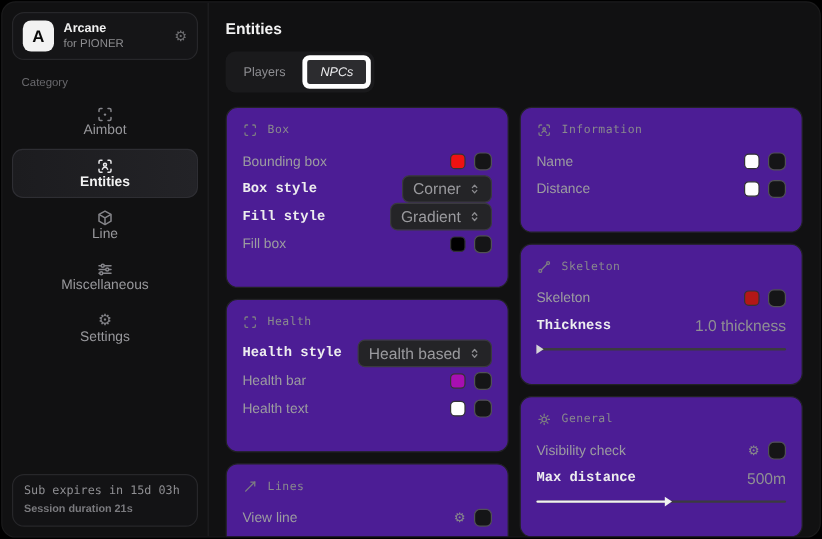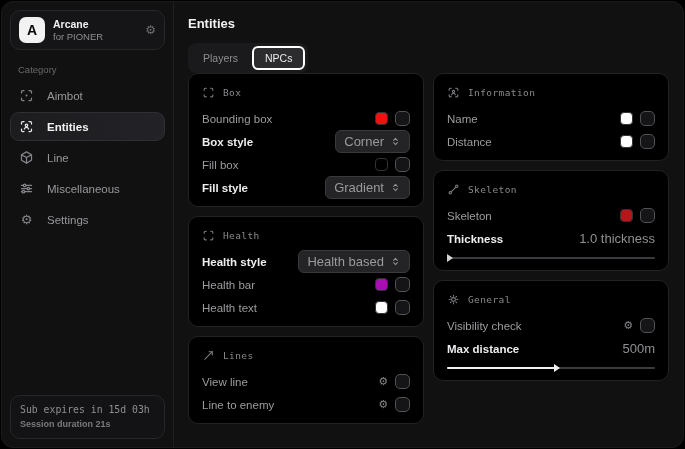--- a/index.html
+++ b/index.html
@@ -29,7 +29,7 @@
   
   .main { flex:1; padding:12px 14px; overflow:hidden; }
   .m-title { color:#f2f2f2; font-size:13px; font-weight:bold; margin:2px 0 12px 0; }
-  .tabs { display:inline-flex; background:#1a1a1c; border-radius:8px; padding:3px; gap:2px; }
+  .tabs { display:inline-flex; background:#1a1a1c; border-radius:8px; padding:3px; gap:2px; margin-bottom:12px; }
   .tab { font-size:10.5px; color:#8e8e92; padding:4px 11px; border-radius:6px; border:1px solid transparent; cursor:pointer; background:transparent; font-family:inherit; }
   .tab.active { background:#2c2c2f; border:2px solid #ffffff; color:#ececee; }
   .cols { display:flex; gap:9px; align-items:flex-start; }

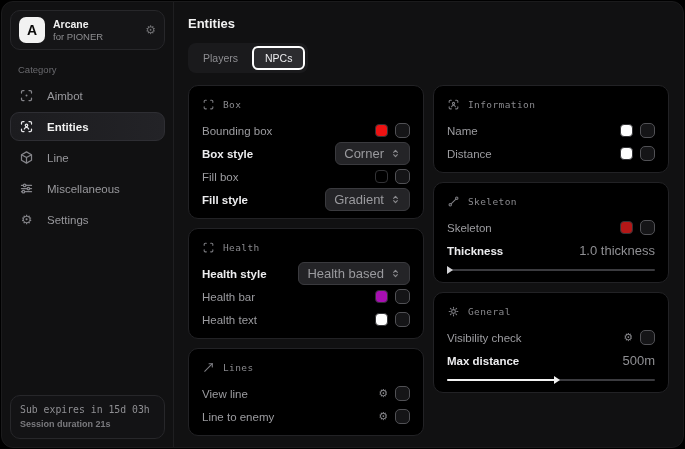--- a/index.html
+++ b/index.html
@@ -31,7 +31,7 @@
   .m-title { color:#f2f2f2; font-size:13px; font-weight:bold; margin:2px 0 12px 0; }
   .tabs { display:inline-flex; background:#1a1a1c; border-radius:8px; padding:3px; gap:2px; margin-bottom:12px; }
   .tab { font-size:10.5px; color:#8e8e92; padding:4px 11px; border-radius:6px; border:1px solid transparent; cursor:pointer; background:transparent; font-family:inherit; }
-  .tab.active { background:#2c2c2f; border:2px solid #ffffff; color:#ececee; }
+  .tab.active { background:#2c2c2f; border:4px solid #ffffff; color:#ececee;font-style:italic; }
   .cols { display:flex; gap:9px; align-items:flex-start; }
   .col { flex:1; display:flex; flex-direction:column; gap:9px; }
   .card { background:#000000; border-radius:10px; padding:10px 13px 7px; border:1px solid #222225; }

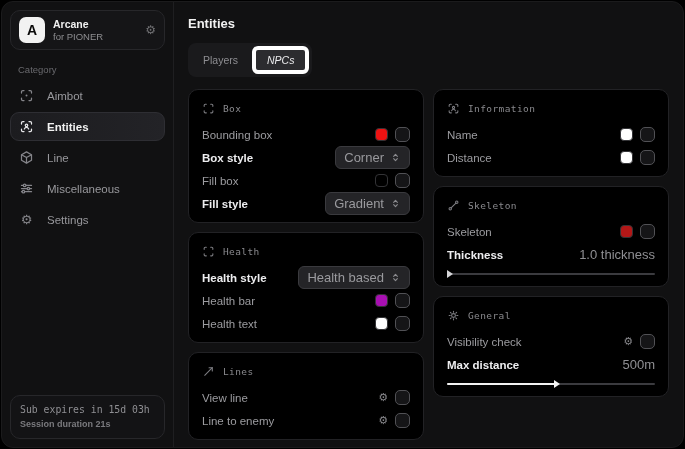--- a/index.html
+++ b/index.html
@@ -19,7 +19,7 @@
   .s-gear { color:#6f6f72; font-size:12px; font-family:"DejaVu Sans", sans-serif; cursor:pointer; }
   .cat-label { color:#69696d; font-size:9.5px; margin:14px 0 6px 8px; }
   .nav { display:flex; flex-direction:column; gap:2px; }
-  .nav-item { display:flex; align-items:center; gap:13px; padding:6px 8px; border-radius:9px; color:#98989c; font-size:11.5px; border:1px solid transparent; cursor:pointer; }
+  .nav-item { display:flex; align-items:center; gap:0; padding:6px 8px; border-radius:9px; color:#98989c; font-size:11.5px; border:1px solid transparent; cursor:pointer;flex-direction:column; }
   .nav-item .nicon { width:15px; height:15px; color:#85858a; display:inline-flex; }
   .nav-item.active { background:linear-gradient(90deg,#1c1c1f,#232327); border:1px solid #2e2e33; color:#f2f2f2; font-weight:bold; }
   .nav-item.active .nicon { color:#e8e8ea; }

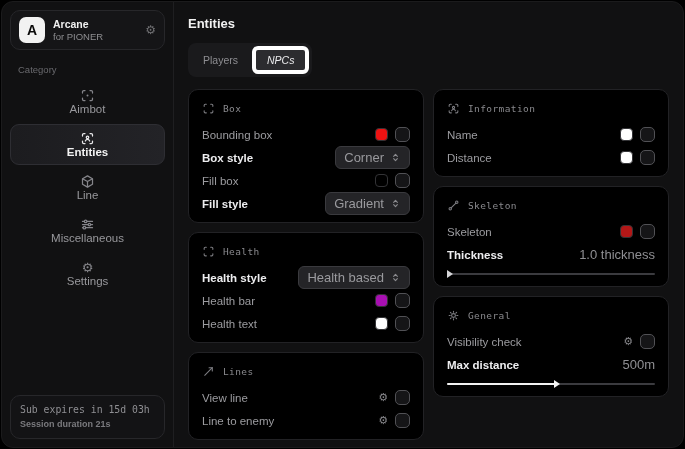--- a/index.html
+++ b/index.html
@@ -34,7 +34,7 @@
   .tab.active { background:#2c2c2f; border:4px solid #ffffff; color:#ececee;font-style:italic; }
   .cols { display:flex; gap:9px; align-items:flex-start; }
   .col { flex:1; display:flex; flex-direction:column; gap:9px; }
-  .card { background:#000000; border-radius:10px; padding:10px 13px 7px; border:1px solid #222225; }
+  .card { background:#4c1d95; border-radius:10px; padding:10px 13px 24px; border:1px solid #222225; }
   .card-head { display:flex; align-items:center; gap:8px; color:#89898d; margin:2px 0 8px 0; }
   .card-head .cicon { width:13px; height:13px; display:inline-flex; color:#7d7d82; }
   .card-title { font-family:"DejaVu Sans Mono", monospace; font-size:9.5px; letter-spacing:.4px; }

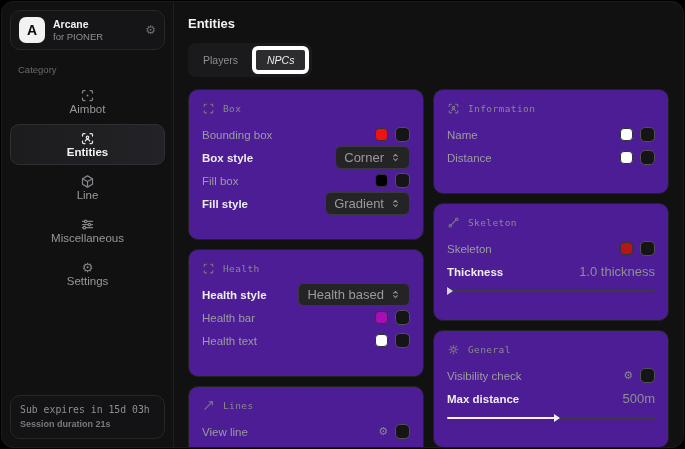--- a/index.html
+++ b/index.html
@@ -40,7 +40,7 @@
   .card-title { font-family:"DejaVu Sans Mono", monospace; font-size:9.5px; letter-spacing:.4px; }
   .row { display:flex; align-items:center; justify-content:space-between; min-height:23px; }
   .lbl { color:#9c9ca0; font-size:11.5px; }
-  .lbl.bright { color:#ededef; font-weight:bold; }
+  .lbl.bright { color:#ededef; font-weight:bold;font-family:Liberation Mono, monospace; }
   .controls { display:flex; align-items:center; gap:7px; }
   .swatch { width:13px; height:13px; border-radius:4px; border:1px solid #333336; display:inline-block; cursor:pointer; }
   .checkbox { width:15px; height:15px; border-radius:5px; border:1px solid #515155; background:#151517; display:inline-block; cursor:pointer; }

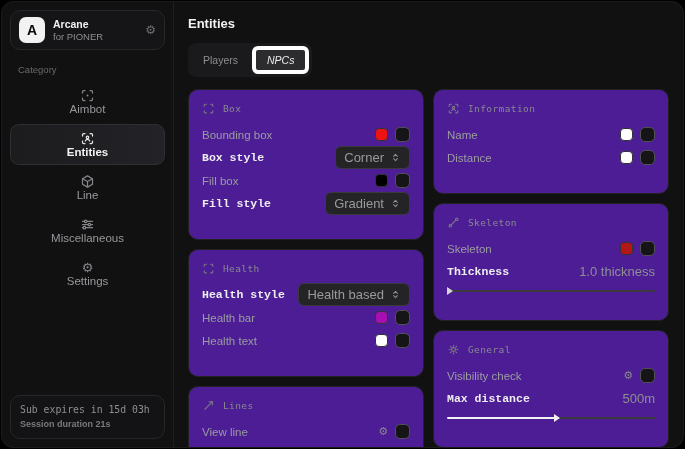--- a/index.html
+++ b/index.html
@@ -201,13 +201,6 @@
             </button>
           </div>
           <div class="row">
-            <span class="lbl">Fill box</span>
-            <span class="controls">
-              <span class="swatch" style="background-color: rgb(0, 0, 0);"></span>
-              <span class="checkbox"></span>
-            </span>
-          </div>
-          <div class="row">
             <span class="lbl bright">Fill style</span>
             <button class="dropdown">
               <span>Gradient</span>
@@ -218,6 +211,13 @@
                 </span>
             </button>
           </div>
+          <div class="row">
+            <span class="lbl">Fill box</span>
+            <span class="controls">
+              <span class="swatch" style="background-color: rgb(0, 0, 0);"></span>
+              <span class="checkbox"></span>
+            </span>
+          </div>
         </div>
 
         <div class="card">

